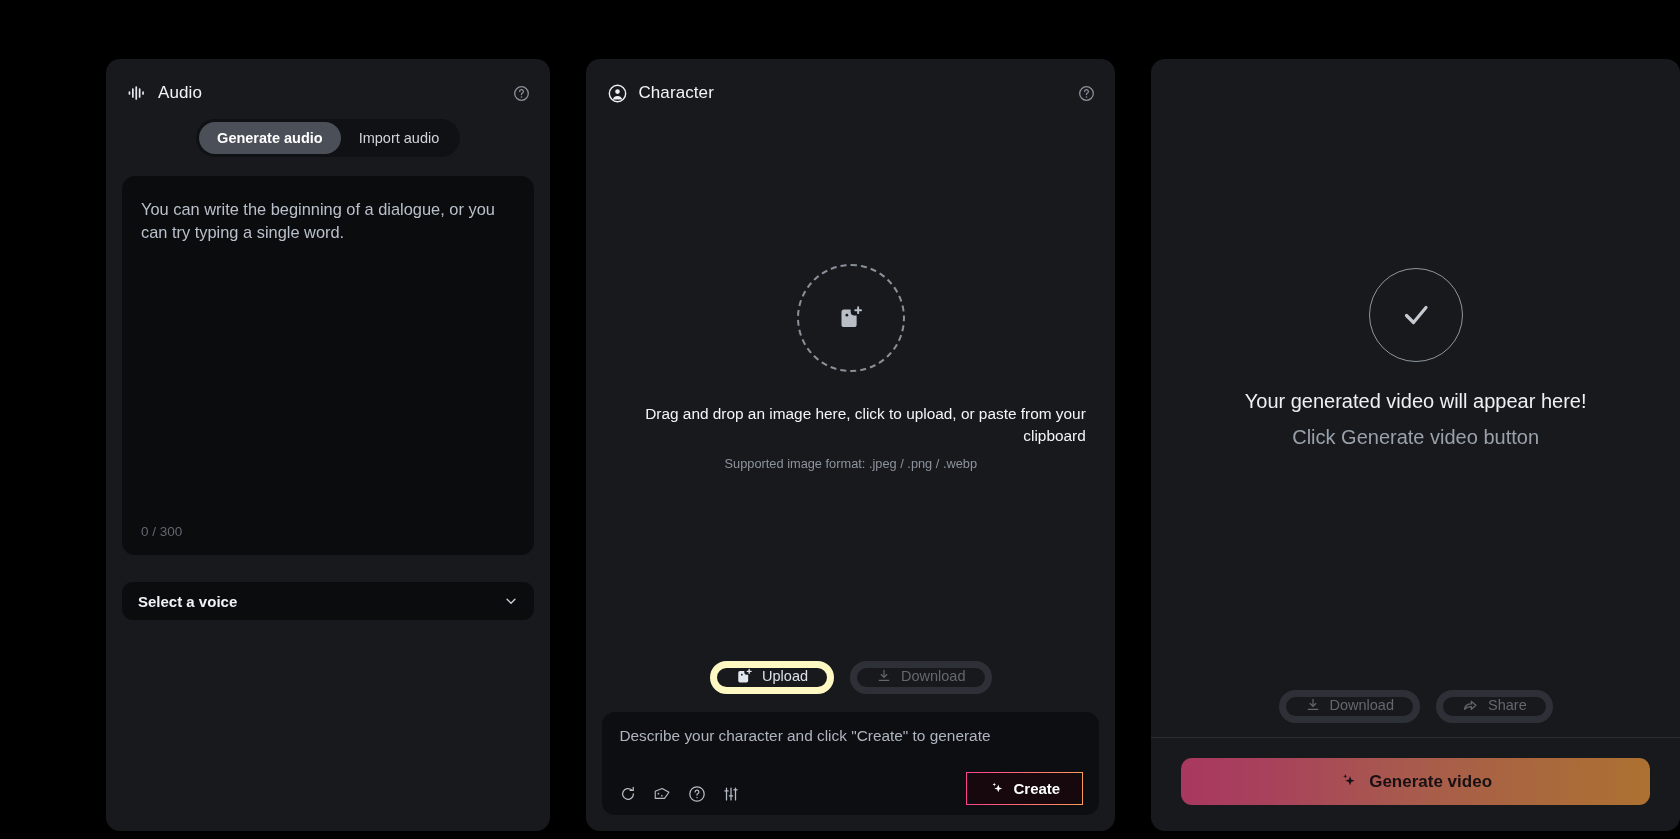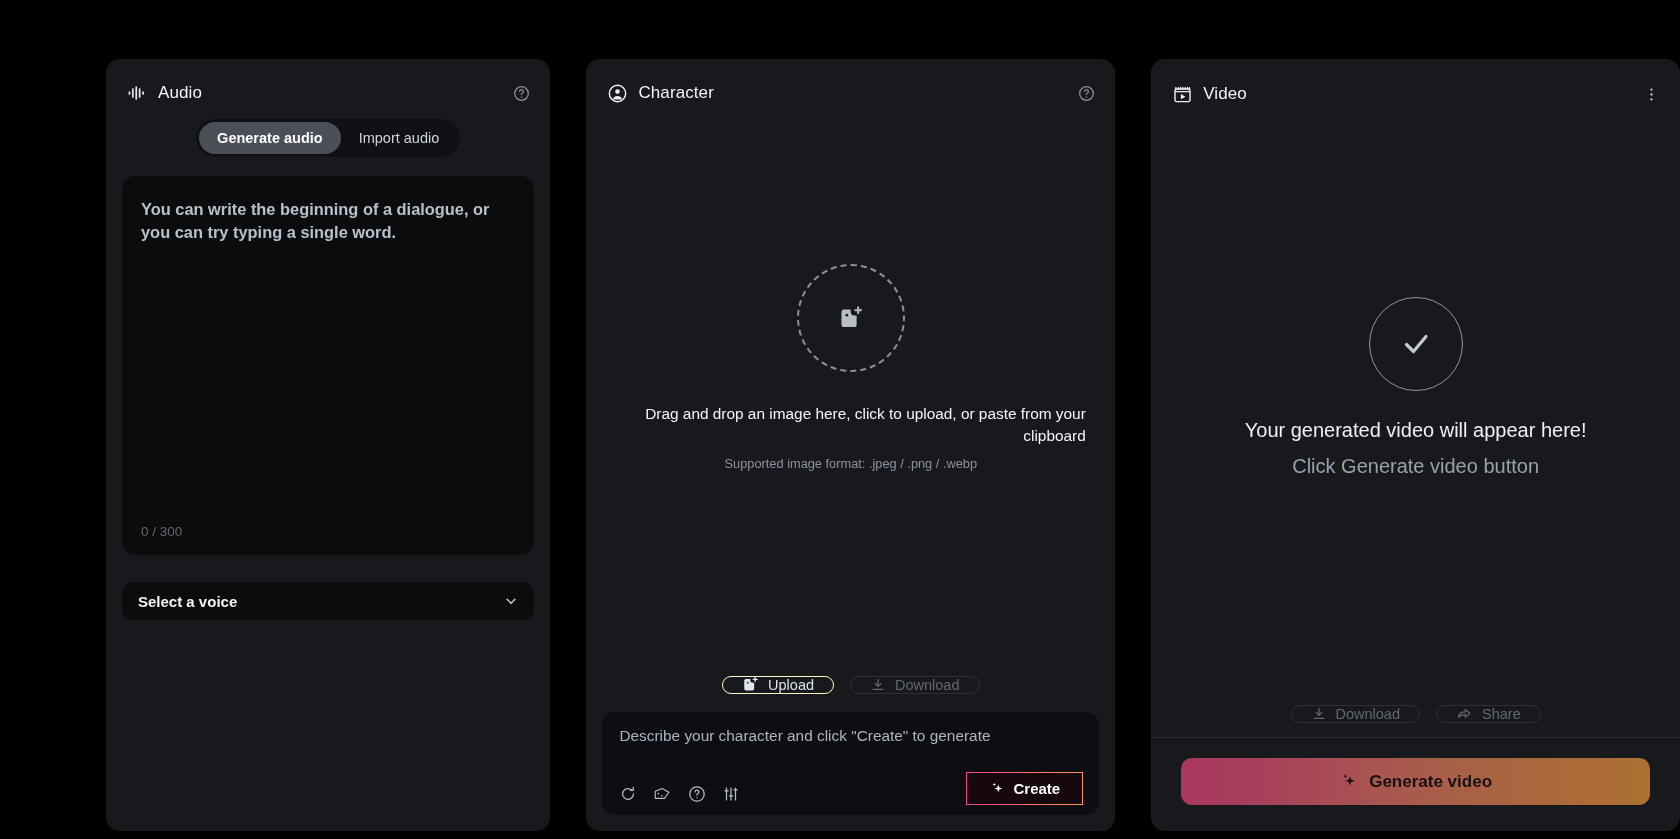--- a/index.html
+++ b/index.html
@@ -467,27 +467,6 @@
   </section>
 
   <section class="panel" id="video-panel">
-    <div class="panel-head">
-      <div class="panel-title">
-        <span class="ico">
-          <svg width="19" height="19" viewBox="0 0 20 20" fill="none">
-            <rect x="2.1" y="4.3" width="15.8" height="13.2" rx="1.8" stroke="#eef0f4" stroke-width="1.5"></rect>
-            <path d="M2.9 4.6 2.9 2.7 M5.4 4.4 5.4 2.5 M7.9 4.4 7.9 2.5 M10.4 4.4 10.4 2.5 M12.9 4.4 12.9 2.5 M15.4 4.4 15.4 2.5 M17.4 4.6 17.4 2.7" stroke="#eef0f4" stroke-width="1.4" stroke-linecap="round"></path>
-            <path d="M2.4 7.0 H17.6" stroke="#eef0f4" stroke-width="1.3"></path>
-            <path d="M8.3 9.6 L13.2 12.3 L8.3 15.0 Z" fill="#eef0f4"></path>
-          </svg>
-        </span>
-        <span>Video</span>
-      </div>
-      <div class="spacer"></div>
-      <span class="ico dots-ico">
-        <svg width="17" height="17" viewBox="0 0 20 20" fill="currentColor">
-          <circle cx="10" cy="4.2" r="1.35"></circle>
-            <circle cx="10" cy="10" r="1.35"></circle>
-            <circle cx="10" cy="15.8" r="1.35"></circle>
-        </svg>
-      </span>
-    </div>
 
     <div class="video-body">
       <div class="check-circle">

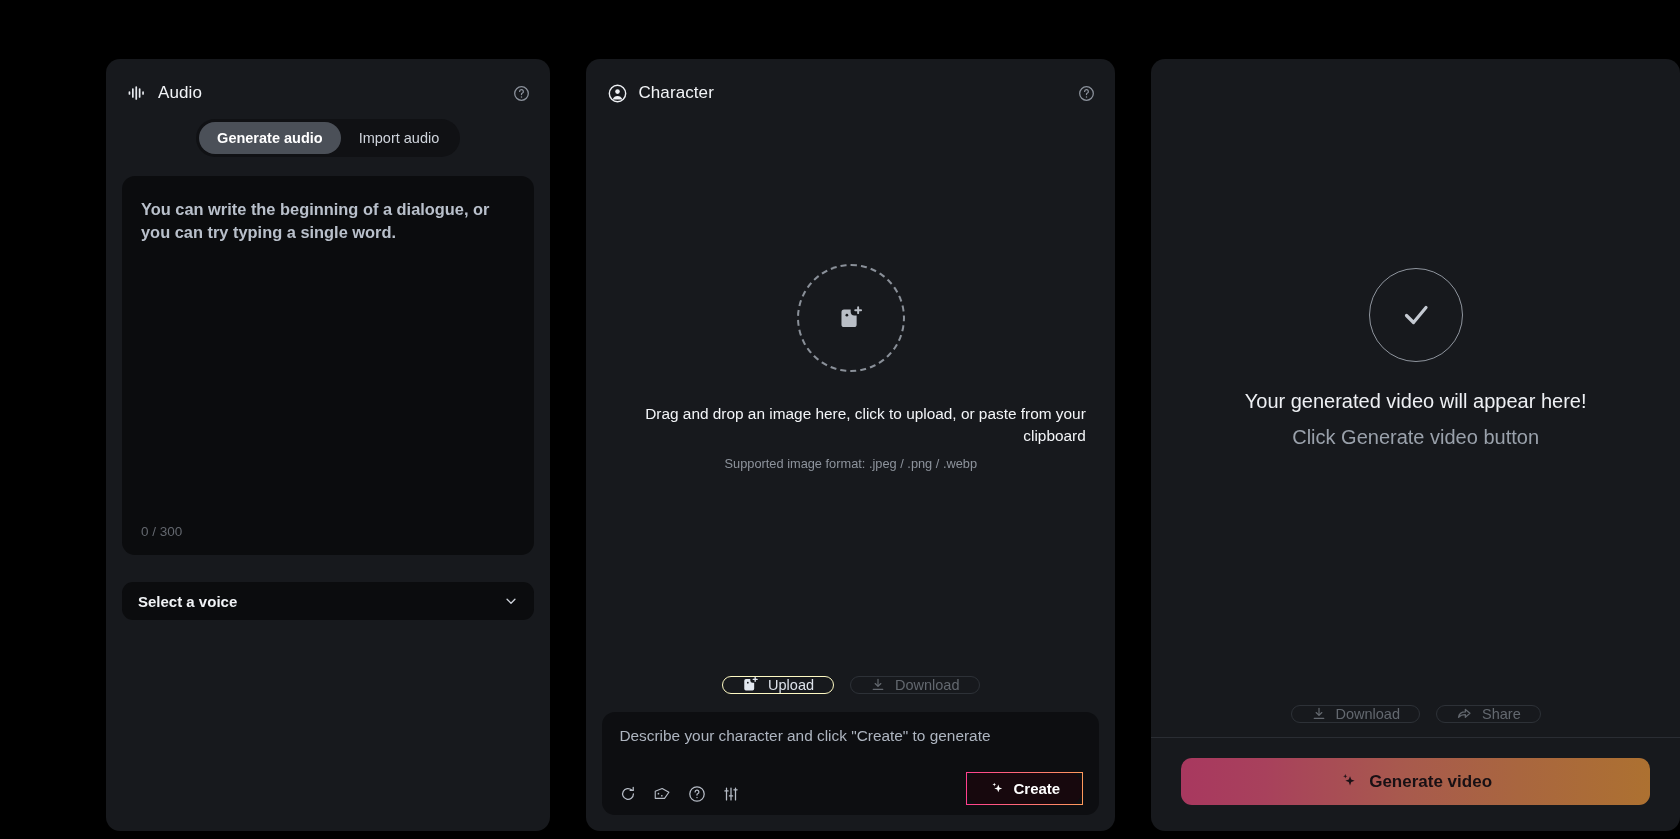--- a/index.html
+++ b/index.html
@@ -92,7 +92,6 @@
     color: #b9c0cb;
     font-size: 16.4px;
     line-height: 1.42;
-    font-weight: bold;
   }
   .char-count {
     position: absolute;

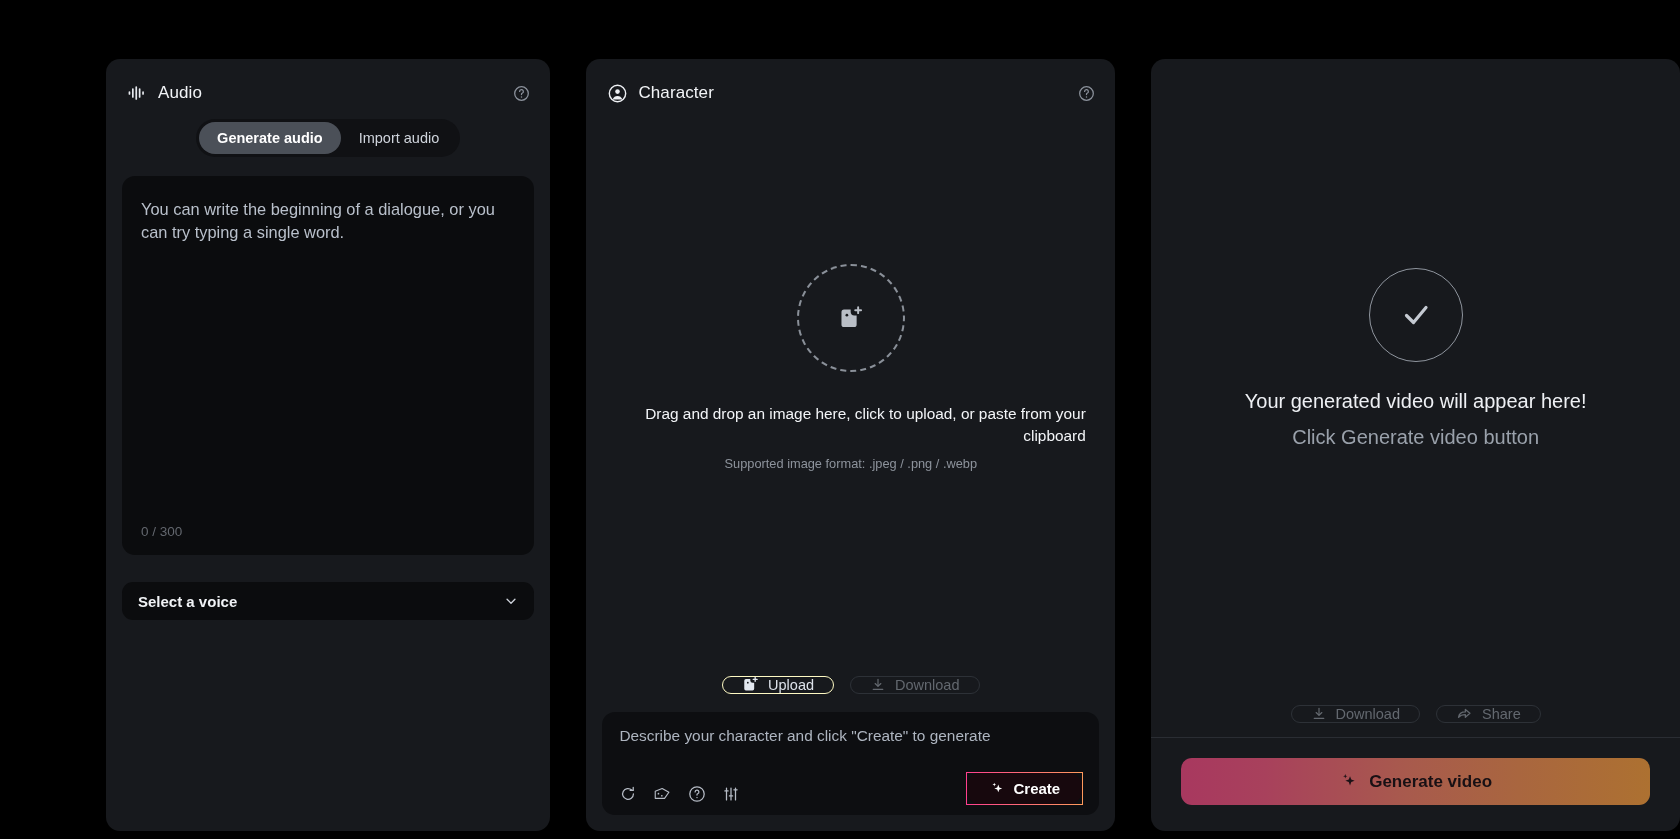--- a/index.html
+++ b/index.html
@@ -176,12 +176,12 @@
   }
   .pill-btn {
     display: inline-flex;
-    align-items: flex-end;
+    align-items: flex-start;
     gap: 9px;
-    border: 1px solid #fef9c3;
+    border: 7px solid #fef9c3;
     background: transparent;
     border-radius: 999px;
-    height: 18px;
+    height: 33px;
     padding: 0 19px;
     font-family: inherit;
     font-size: 14.5px;

